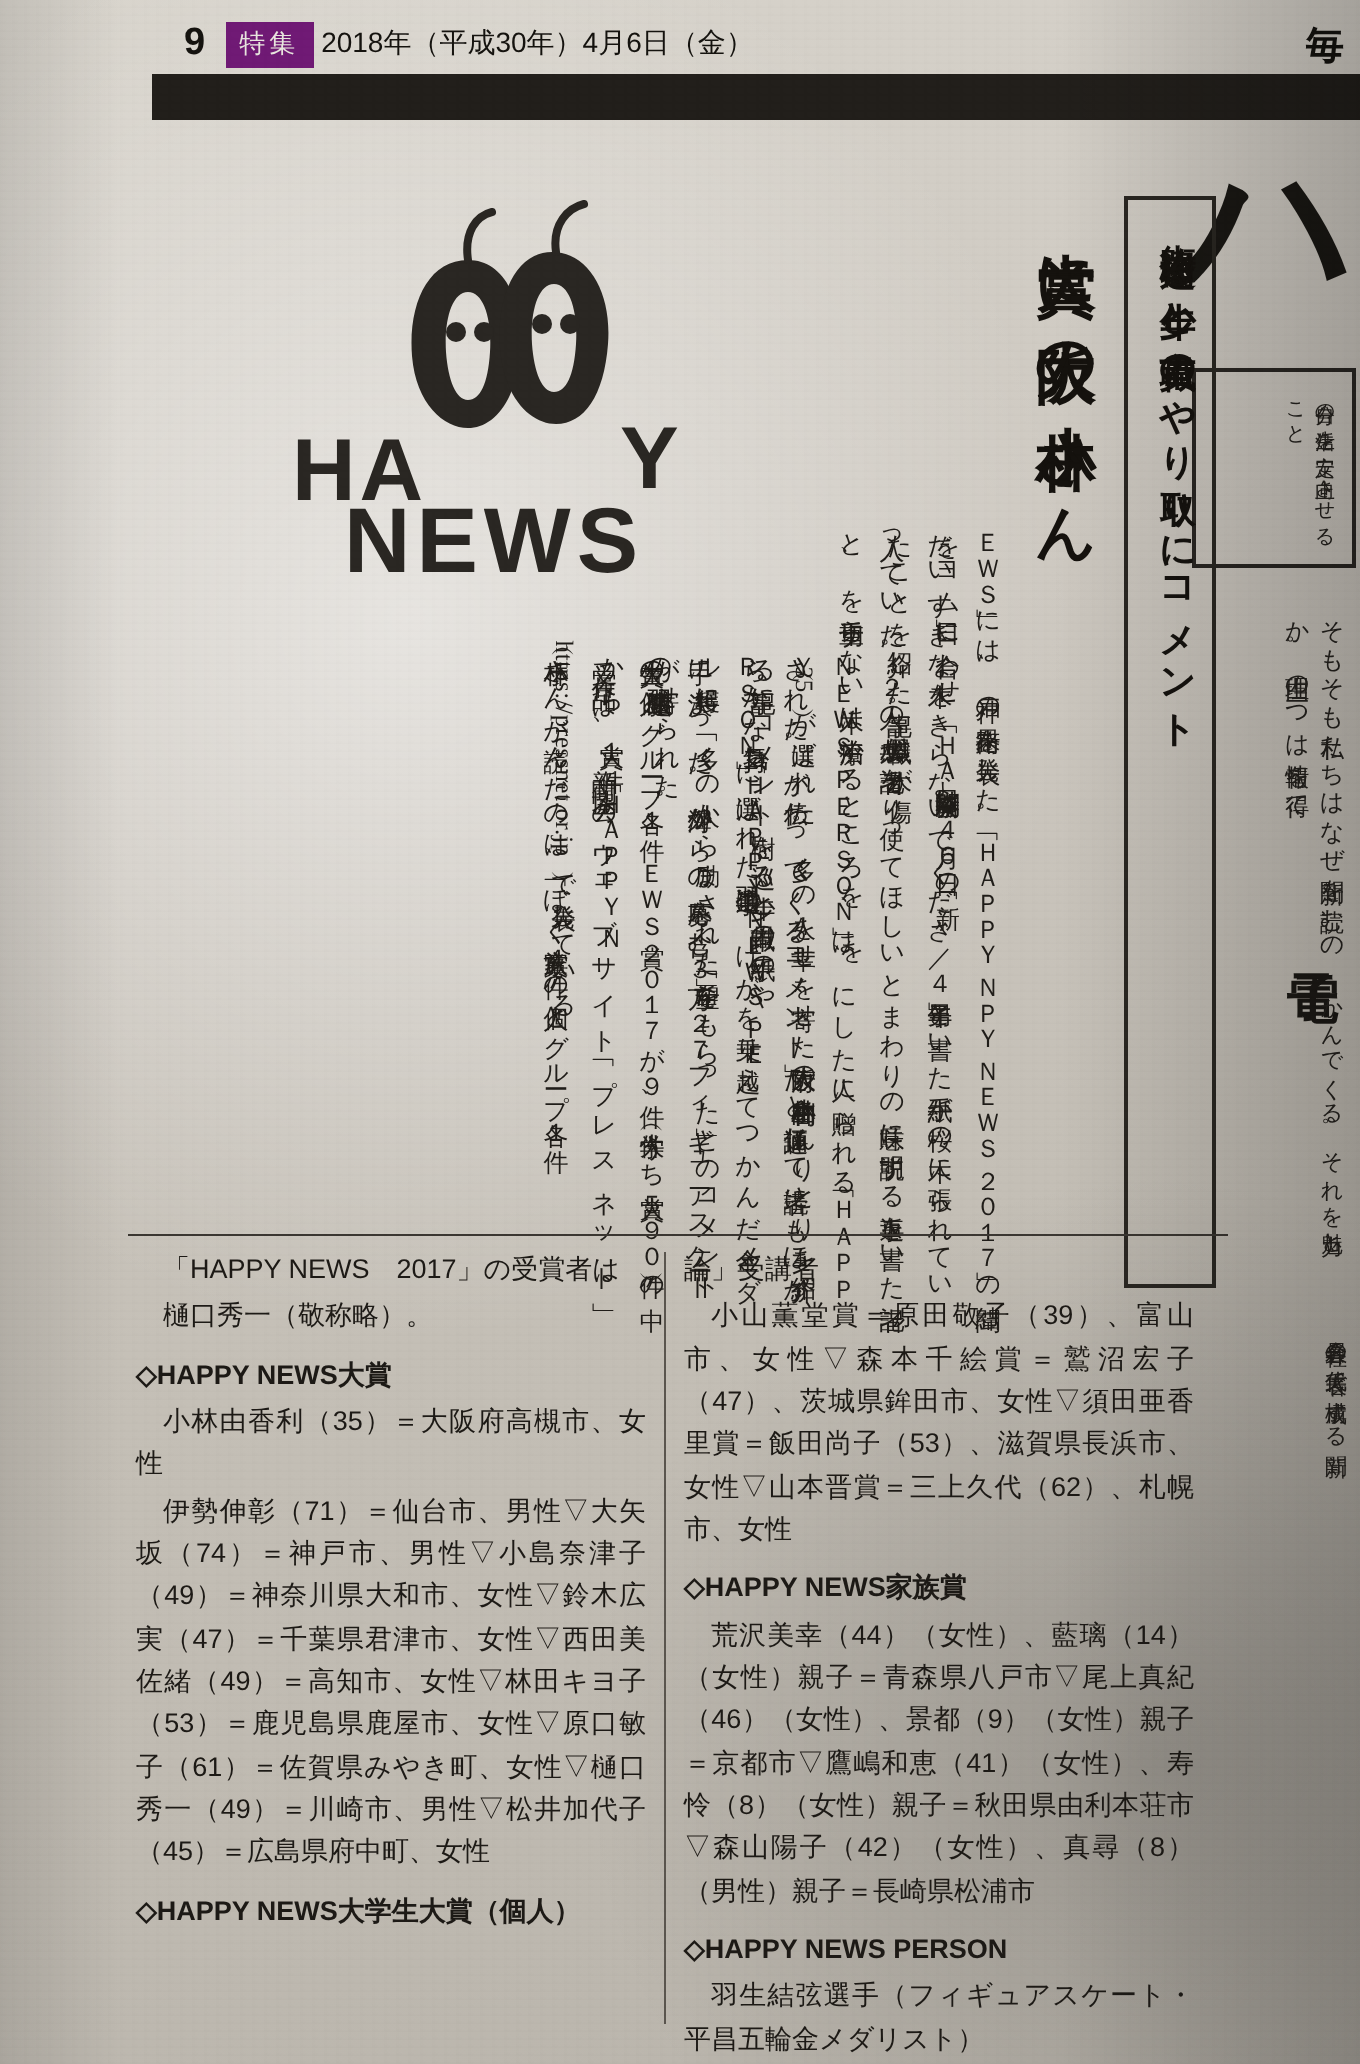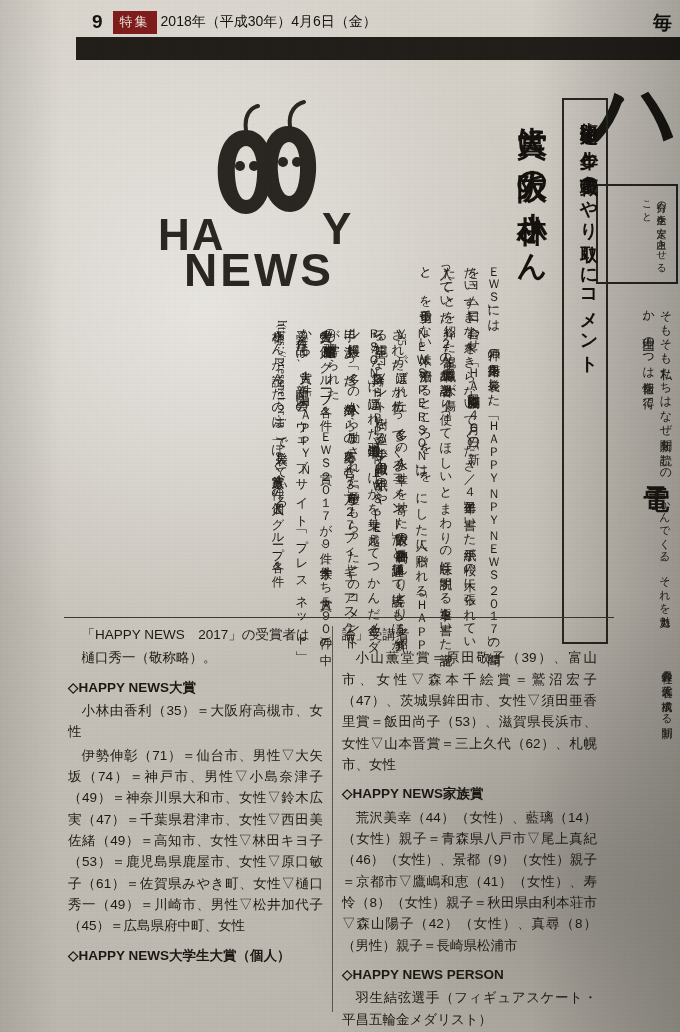--- a/index.html
+++ b/index.html
@@ -71,7 +71,7 @@
   }
   .section-tag {
     margin-left: 10px;
-    background: #7f1d1d;
+    background: #701a75;
     color: #e8e5de;
     font-size: 13px;
     padding: 2px 7px 3px 7px;

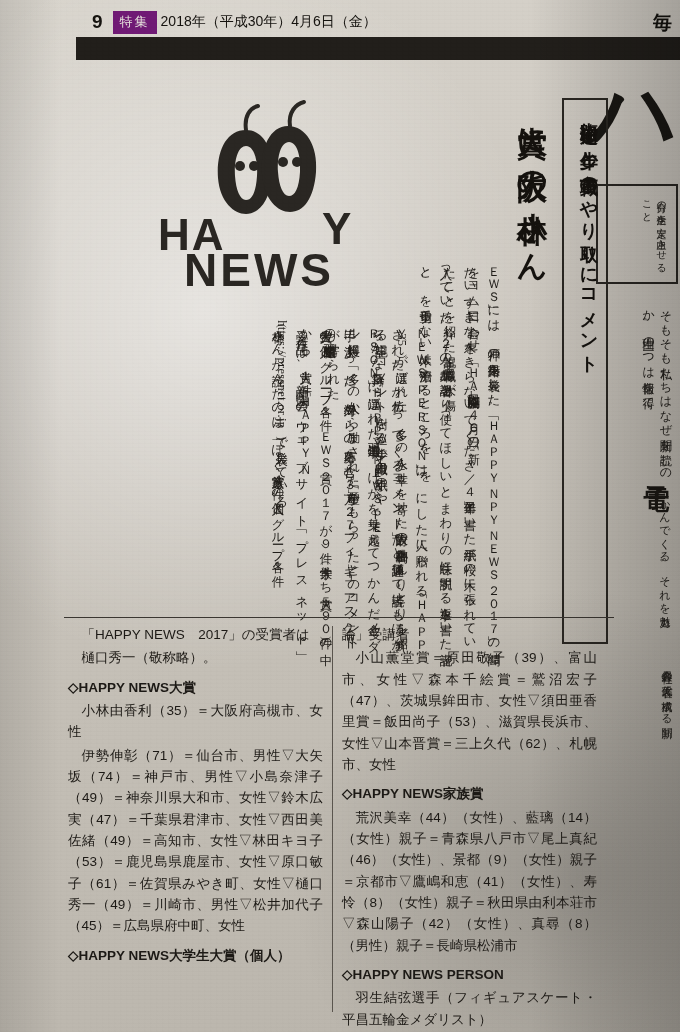--- a/index.html
+++ b/index.html
@@ -203,7 +203,7 @@
   
   .logo {
     position: absolute;
-    top: 28px; left: 90px;
+    top: 28px; left: 78px;
     width: 260px; height: 200px; text-align: center;
   }
   .logo svg { display:block; }

